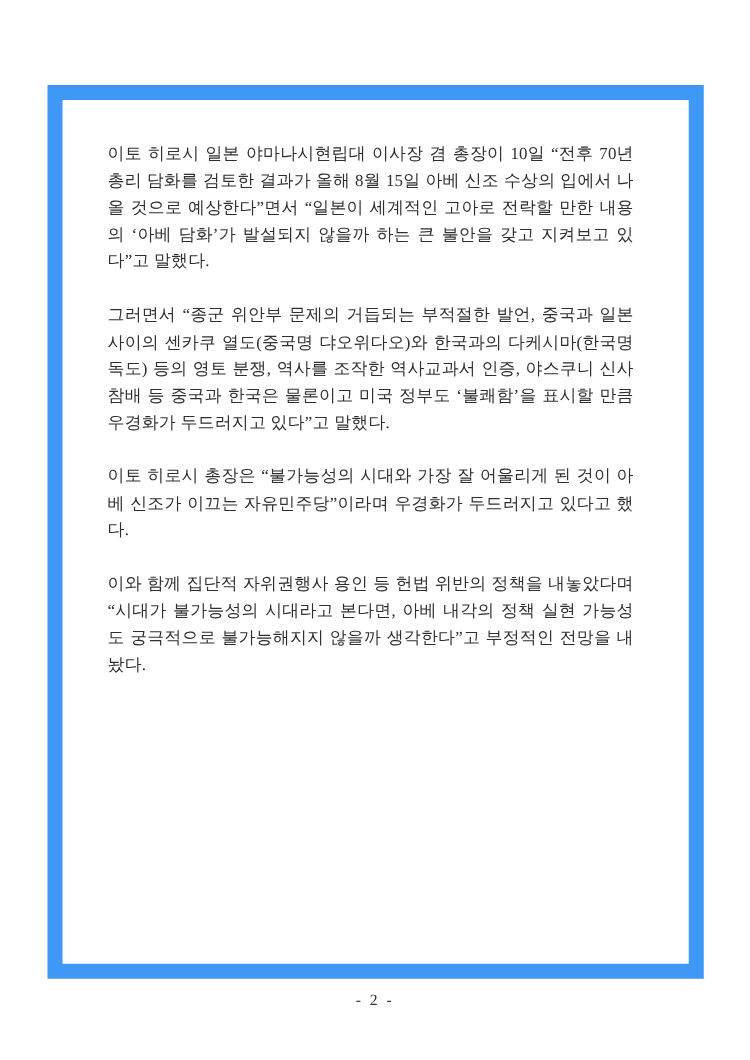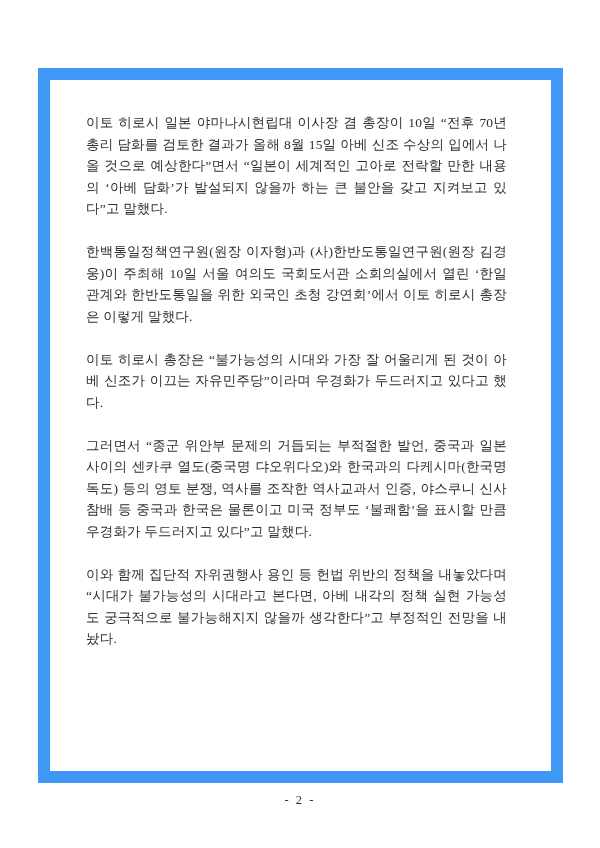--- a/index.html
+++ b/index.html
@@ -57,7 +57,6 @@
   <div class="frame">
     <div class="content">
       <p class="para">이토 히로시 일본 야마나시현립대 이사장 겸 총장이 10일 “전후 70년 총리 담화를 검토한 결과가 올해 8월 15일 아베 신조 수상의 입에서 나올 것으로 예상한다”면서 “일본이 세계적인 고아로 전락할 만한 내용의 ‘아베 담화’가 발설되지 않을까 하는 큰 불안을 갖고 지켜보고 있다”고 말했다.</p>
-      <p class="para">한백통일정책연구원(원장 이자형)과 (사)한반도통일연구원(원장 김경웅)이 주최해 10일 서울 여의도 국회도서관 소회의실에서 열린 ‘한일관계와 한반도통일을 위한 외국인 초청 강연회’에서 이토 히로시 총장은 이렇게 말했다.</p>
       <p class="para">이토 히로시 총장은 “불가능성의 시대와 가장 잘 어울리게 된 것이 아베 신조가 이끄는 자유민주당”이라며 우경화가 두드러지고 있다고 했다.</p>
       <p class="para">그러면서 “종군 위안부 문제의 거듭되는 부적절한 발언, 중국과 일본 사이의 센카쿠 열도(중국명 댜오위다오)와 한국과의 다케시마(한국명 독도) 등의 영토 분쟁, 역사를 조작한 역사교과서 인증, 야스쿠니 신사 참배 등 중국과 한국은 물론이고 미국 정부도 ‘불쾌함’을 표시할 만큼 우경화가 두드러지고 있다”고 말했다.</p>
       <p class="para">이와 함께 집단적 자위권행사 용인 등 헌법 위반의 정책을 내놓았다며 “시대가 불가능성의 시대라고 본다면, 아베 내각의 정책 실현 가능성도 궁극적으로 불가능해지지 않을까 생각한다”고 부정적인 전망을 내놨다.</p>

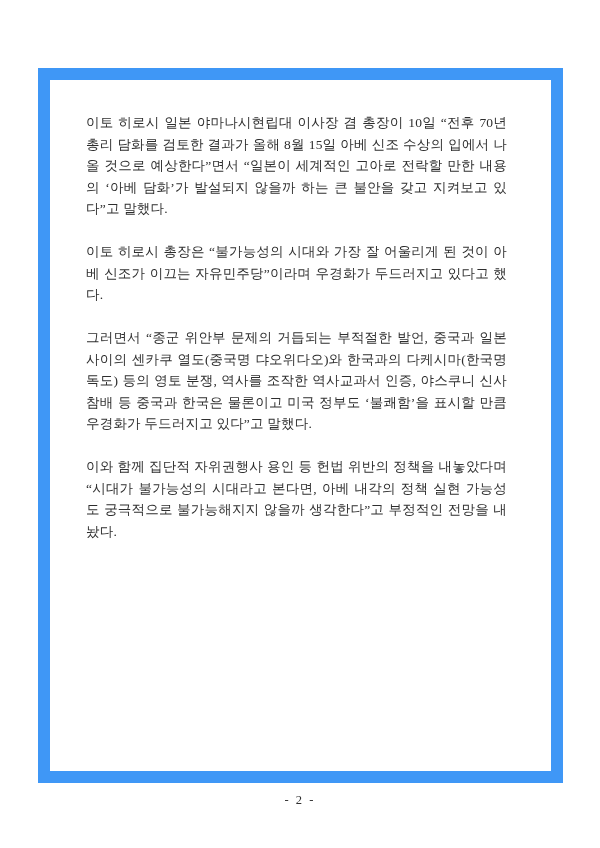--- a/index.html
+++ b/index.html
@@ -57,8 +57,8 @@
   <div class="frame">
     <div class="content">
       <p class="para">이토 히로시 일본 야마나시현립대 이사장 겸 총장이 10일 “전후 70년 총리 담화를 검토한 결과가 올해 8월 15일 아베 신조 수상의 입에서 나올 것으로 예상한다”면서 “일본이 세계적인 고아로 전락할 만한 내용의 ‘아베 담화’가 발설되지 않을까 하는 큰 불안을 갖고 지켜보고 있다”고 말했다.</p>
+      <p class="para">그러면서 “종군 위안부 문제의 거듭되는 부적절한 발언, 중국과 일본 사이의 센카쿠 열도(중국명 댜오위다오)와 한국과의 다케시마(한국명 독도) 등의 영토 분쟁, 역사를 조작한 역사교과서 인증, 야스쿠니 신사 참배 등 중국과 한국은 물론이고 미국 정부도 ‘불쾌함’을 표시할 만큼 우경화가 두드러지고 있다”고 말했다.</p>
       <p class="para">이토 히로시 총장은 “불가능성의 시대와 가장 잘 어울리게 된 것이 아베 신조가 이끄는 자유민주당”이라며 우경화가 두드러지고 있다고 했다.</p>
-      <p class="para">그러면서 “종군 위안부 문제의 거듭되는 부적절한 발언, 중국과 일본 사이의 센카쿠 열도(중국명 댜오위다오)와 한국과의 다케시마(한국명 독도) 등의 영토 분쟁, 역사를 조작한 역사교과서 인증, 야스쿠니 신사 참배 등 중국과 한국은 물론이고 미국 정부도 ‘불쾌함’을 표시할 만큼 우경화가 두드러지고 있다”고 말했다.</p>
       <p class="para">이와 함께 집단적 자위권행사 용인 등 헌법 위반의 정책을 내놓았다며 “시대가 불가능성의 시대라고 본다면, 아베 내각의 정책 실현 가능성도 궁극적으로 불가능해지지 않을까 생각한다”고 부정적인 전망을 내놨다.</p>
     </div>
   </div>

